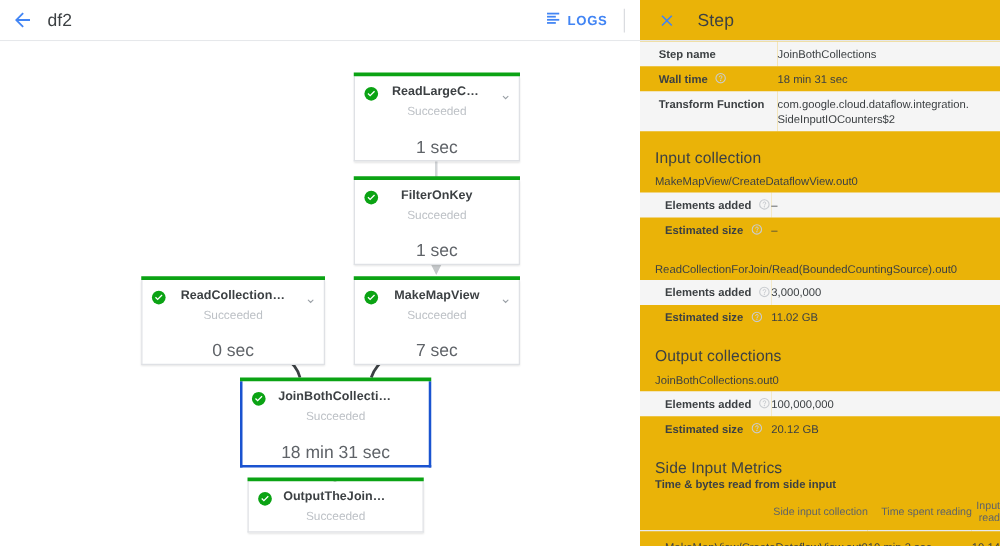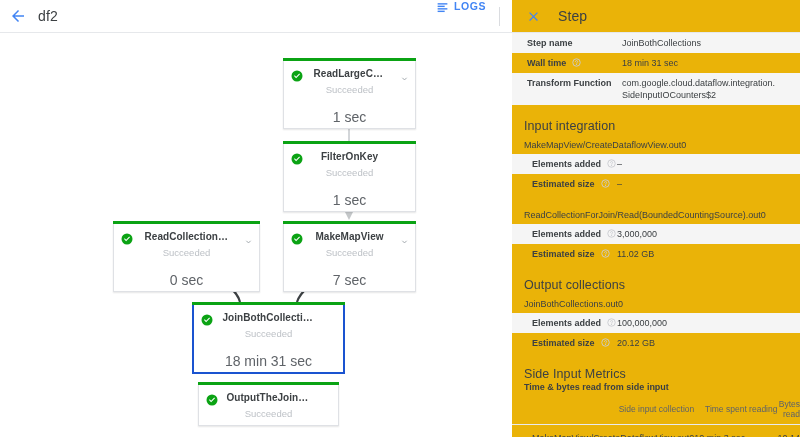--- a/index.html
+++ b/index.html
@@ -34,7 +34,7 @@
   }
   #logs-btn {
     position: absolute; right: 26px; top: 0; height: 33px;
-    display: flex; gap: 5px; cursor: pointer;
+    display: flex; align-items: center; gap: 5px; cursor: pointer;
   }
   #logs-label {
     font-size: 10.5px; font-weight: 700; color: #4285f4; letter-spacing: .55px;

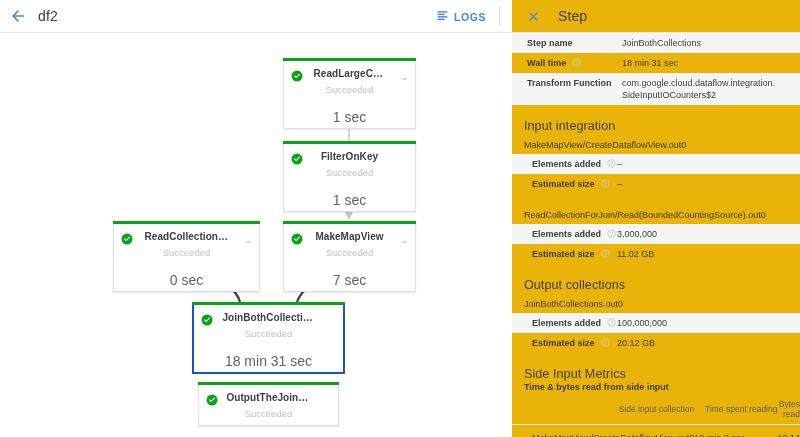--- a/index.html
+++ b/index.html
@@ -363,7 +363,7 @@
         </tbody>
       </table>
 
-      <div class="section-title">Input integration</div>
+      <div class="section-title">Input collection</div>
 
       <div class="coll-name">MakeMapView/CreateDataflowView.out0</div>
       <table class="metric-table">

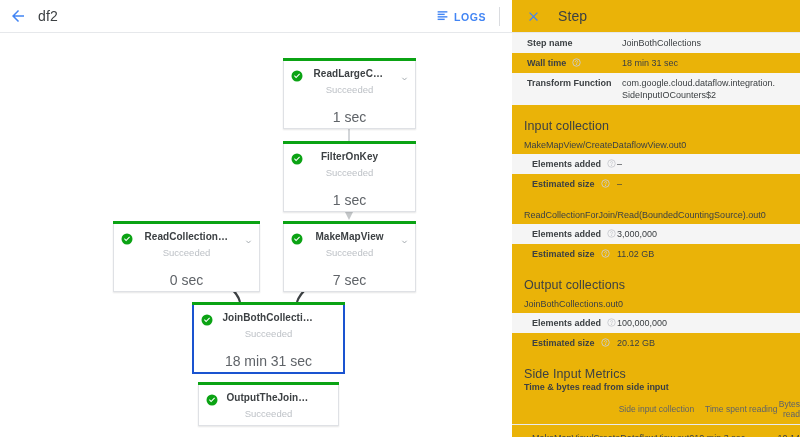--- a/index.html
+++ b/index.html
@@ -452,7 +452,7 @@
           <tr>
             <th class="c1">Side input collection</th>
             <th class="c2">Time spent reading</th>
-            <th>Bytes read</th>
+            <th>Input read</th>
           </tr>
         </thead>
         <tbody>

